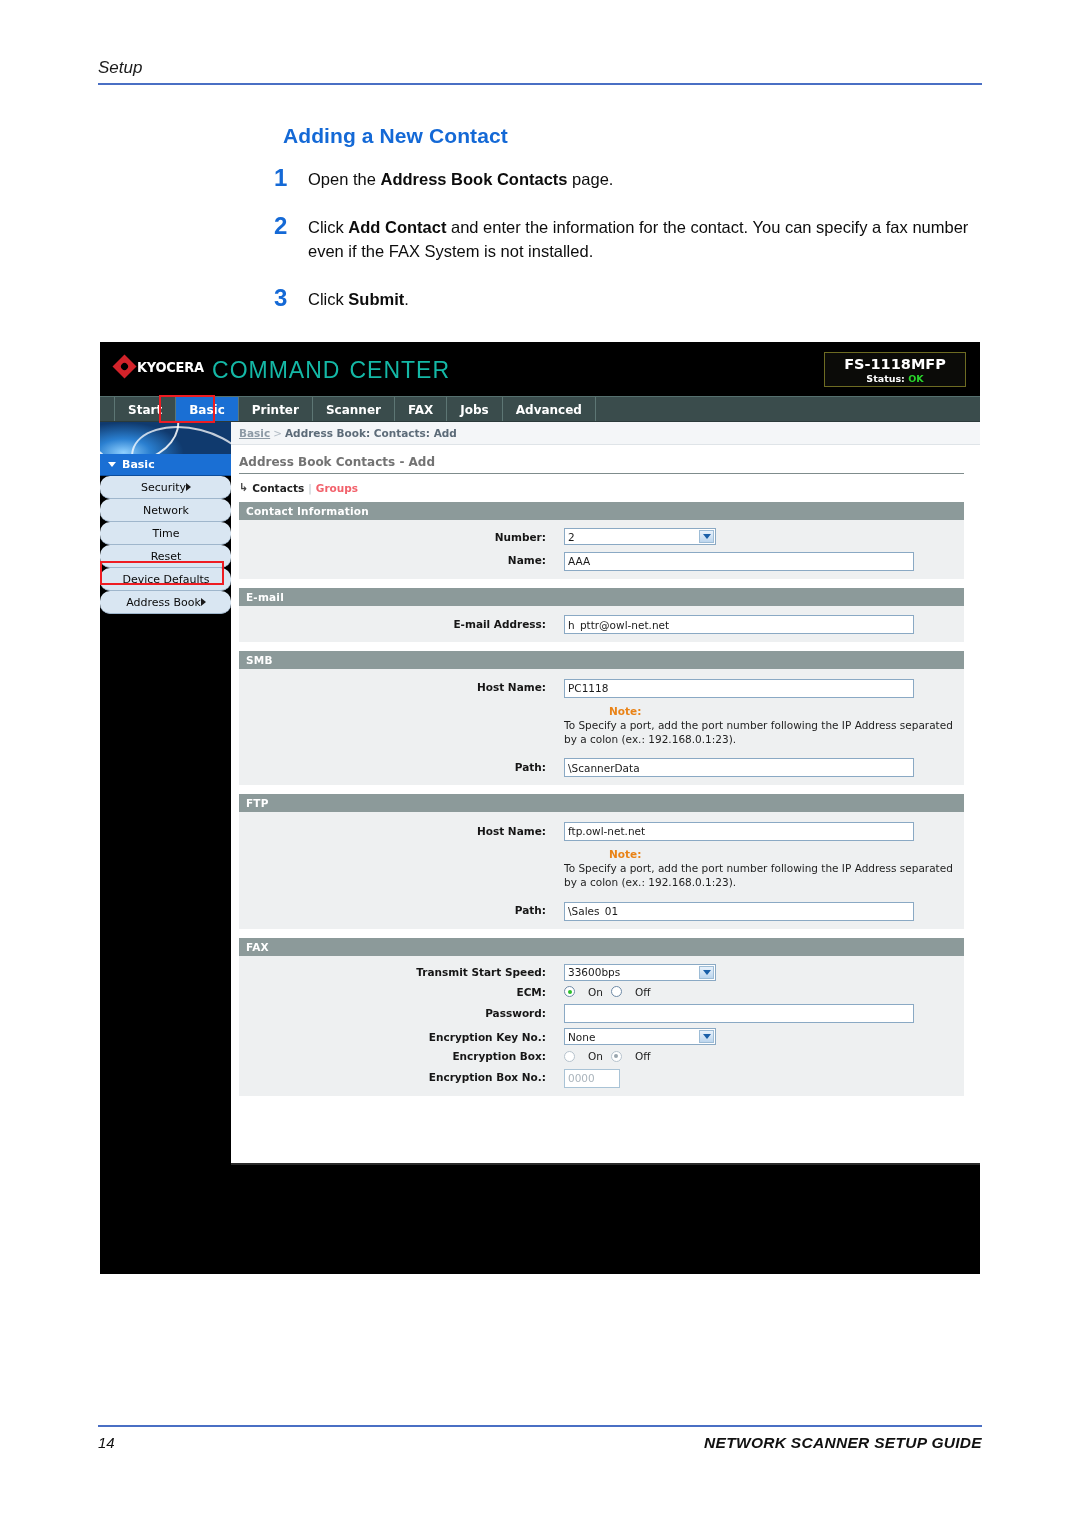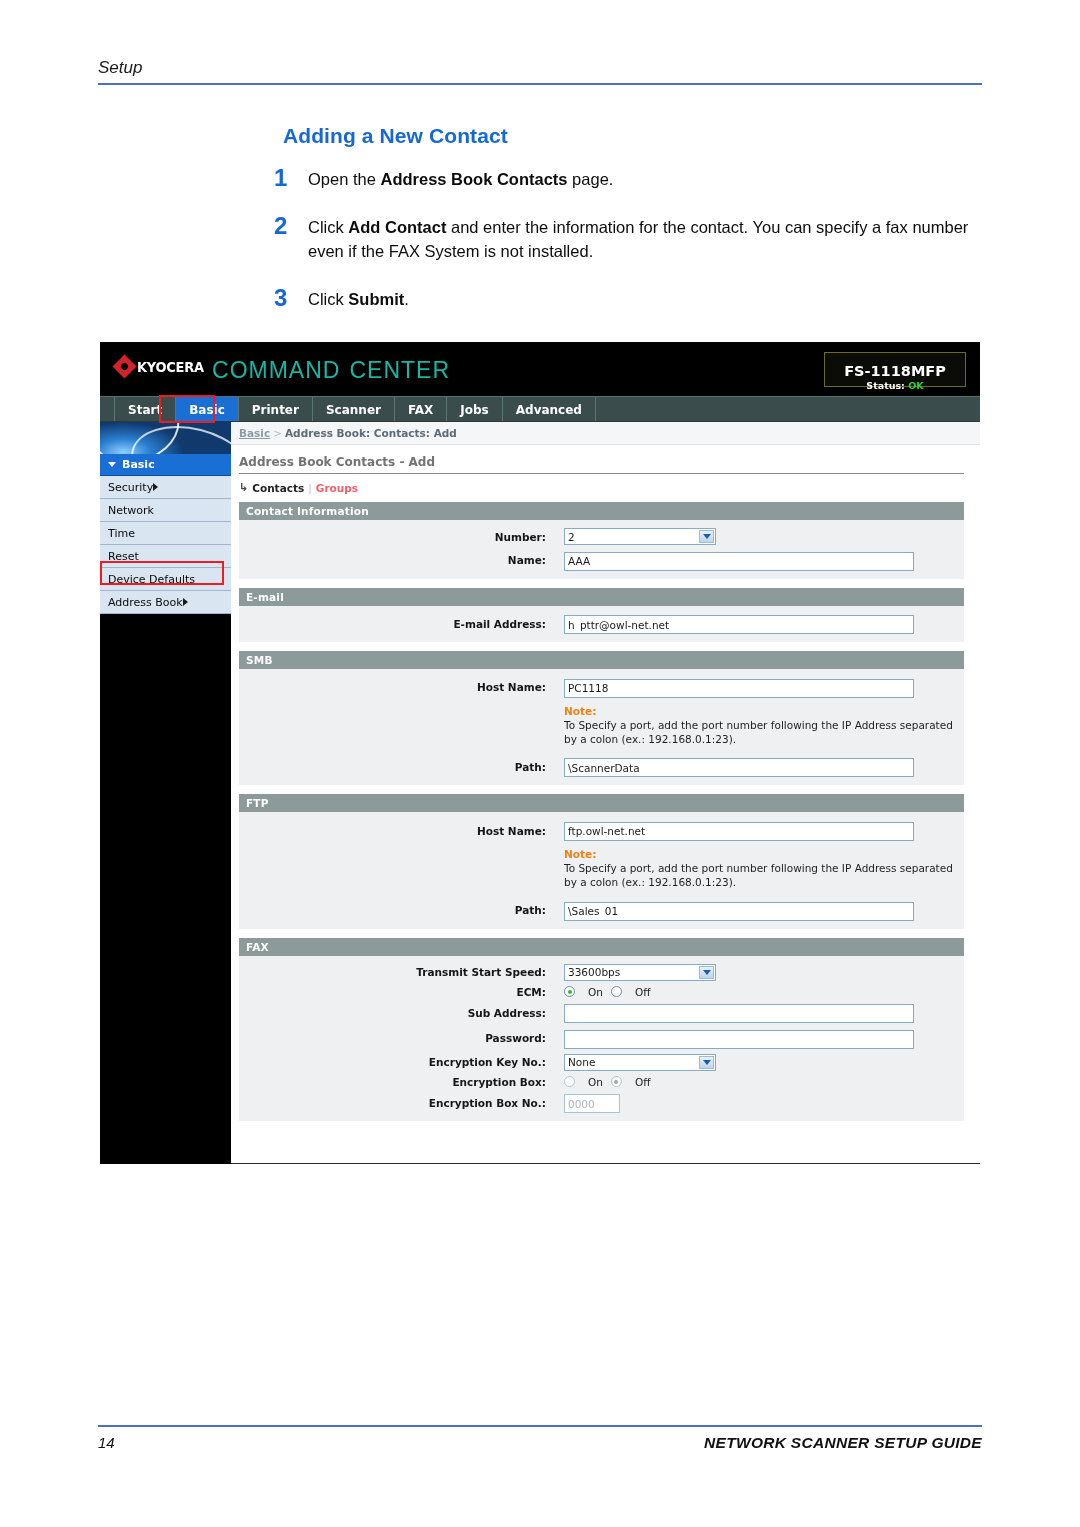--- a/index.html
+++ b/index.html
@@ -71,7 +71,7 @@
   .shot {
     position: absolute;
     left: 100px; top: 342px;
-    width: 880px; height: 822px;
+    width: 880px; height: 932px;
     background: #000;
     overflow: hidden;
     font-family: "DejaVu Sans", sans-serif;

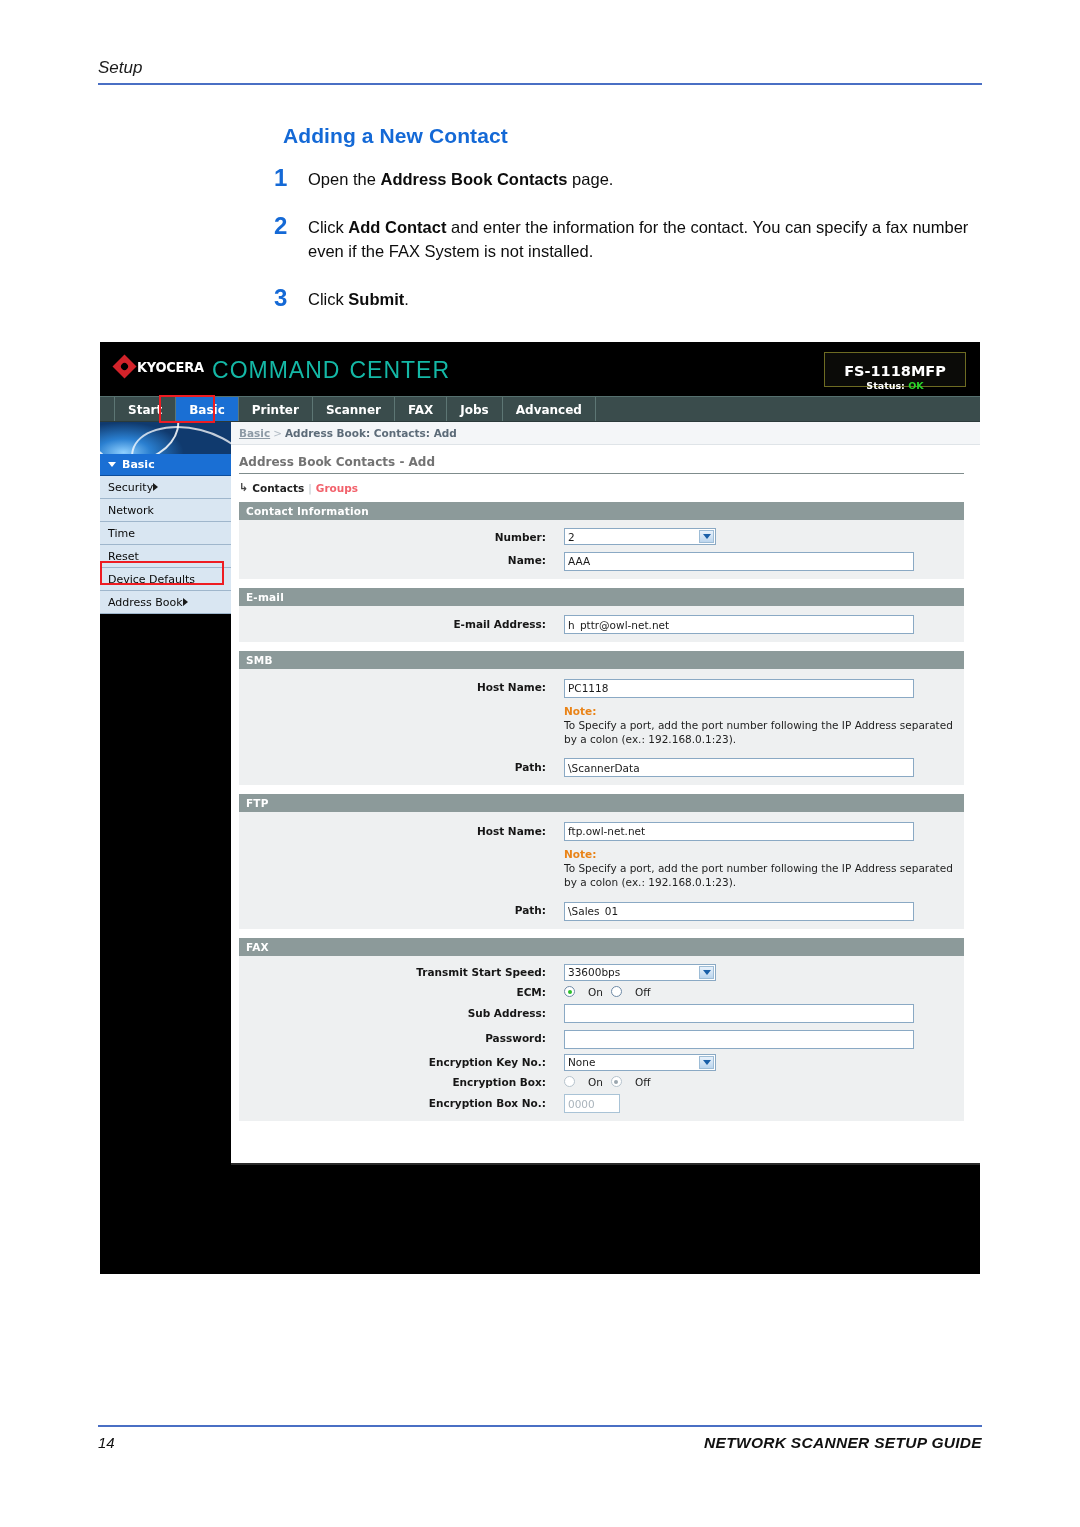--- a/index.html
+++ b/index.html
@@ -129,7 +129,7 @@
     border: 1px solid #6d6b22;
     background: #0b0b08;
     text-align: center;
-    padding-top: 10px;
+    padding-top: 3px;
     box-sizing: border-box;
   }
   .statusbox .model {

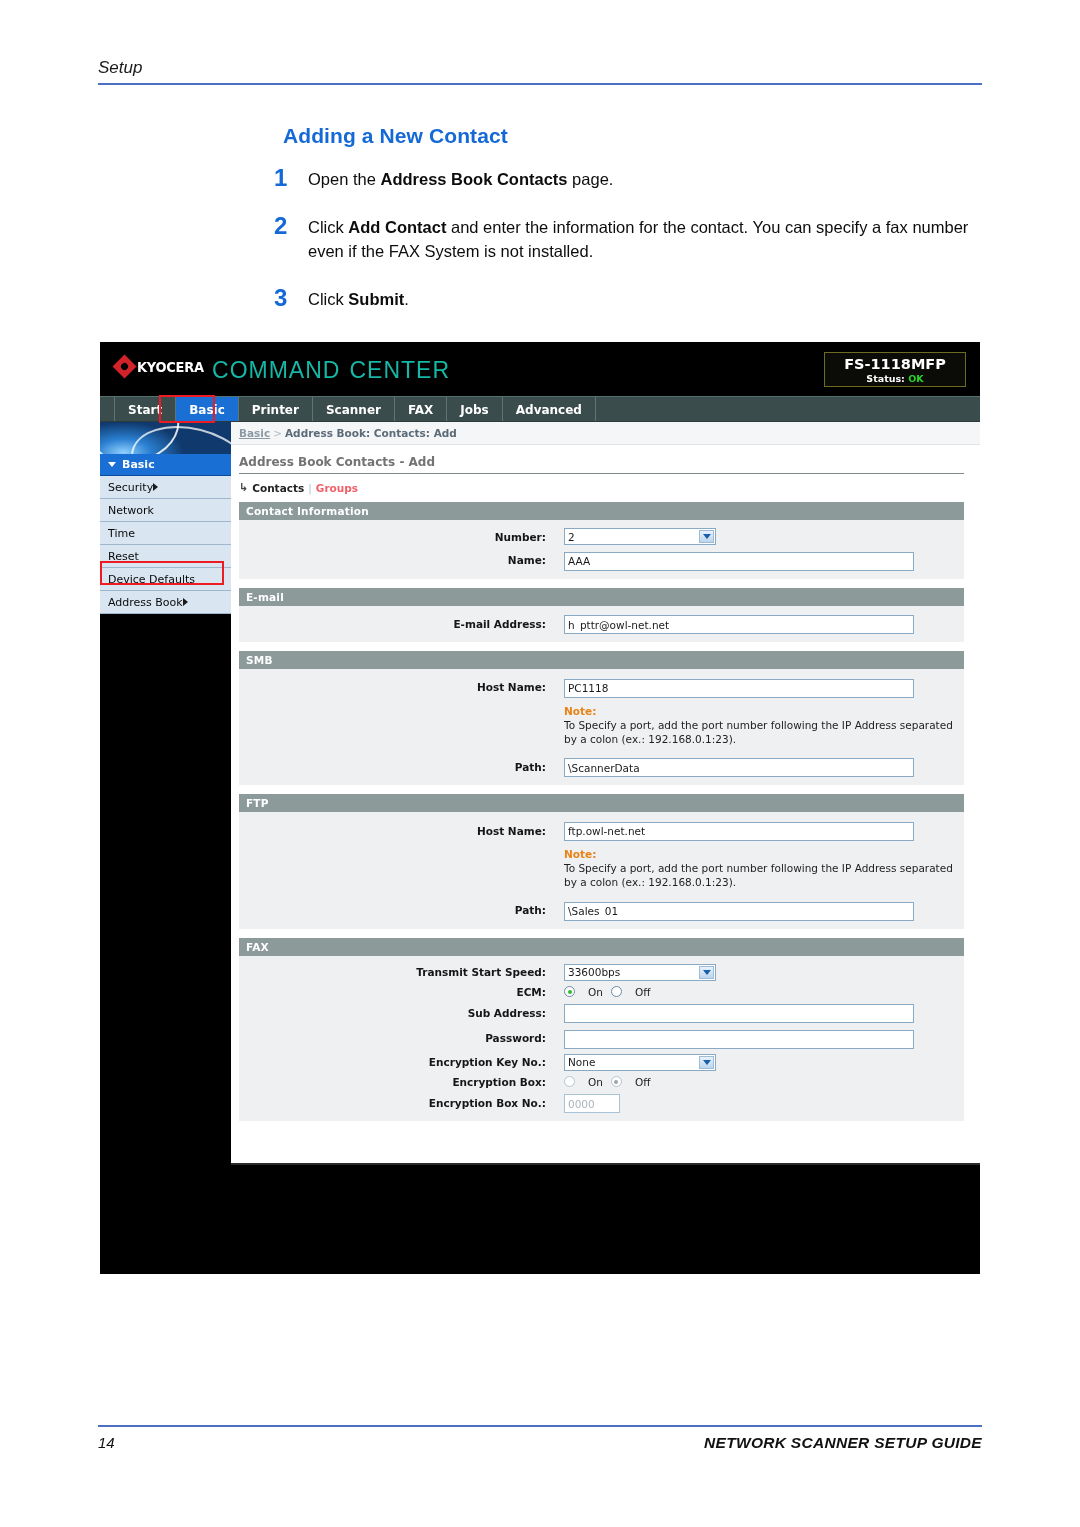--- a/index.html
+++ b/index.html
@@ -251,10 +251,11 @@
     padding: 3px 7px 3px 8px;
     border-bottom: 1px solid #9fb6cc;
     display: flex;
-    justify-content: flex-start;
+    justify-content: center;
     align-items: center;
     position: relative;
     height: 16px;
+    border-radius: 10px;
   }
   .caret-right {
     width: 0; height: 0;

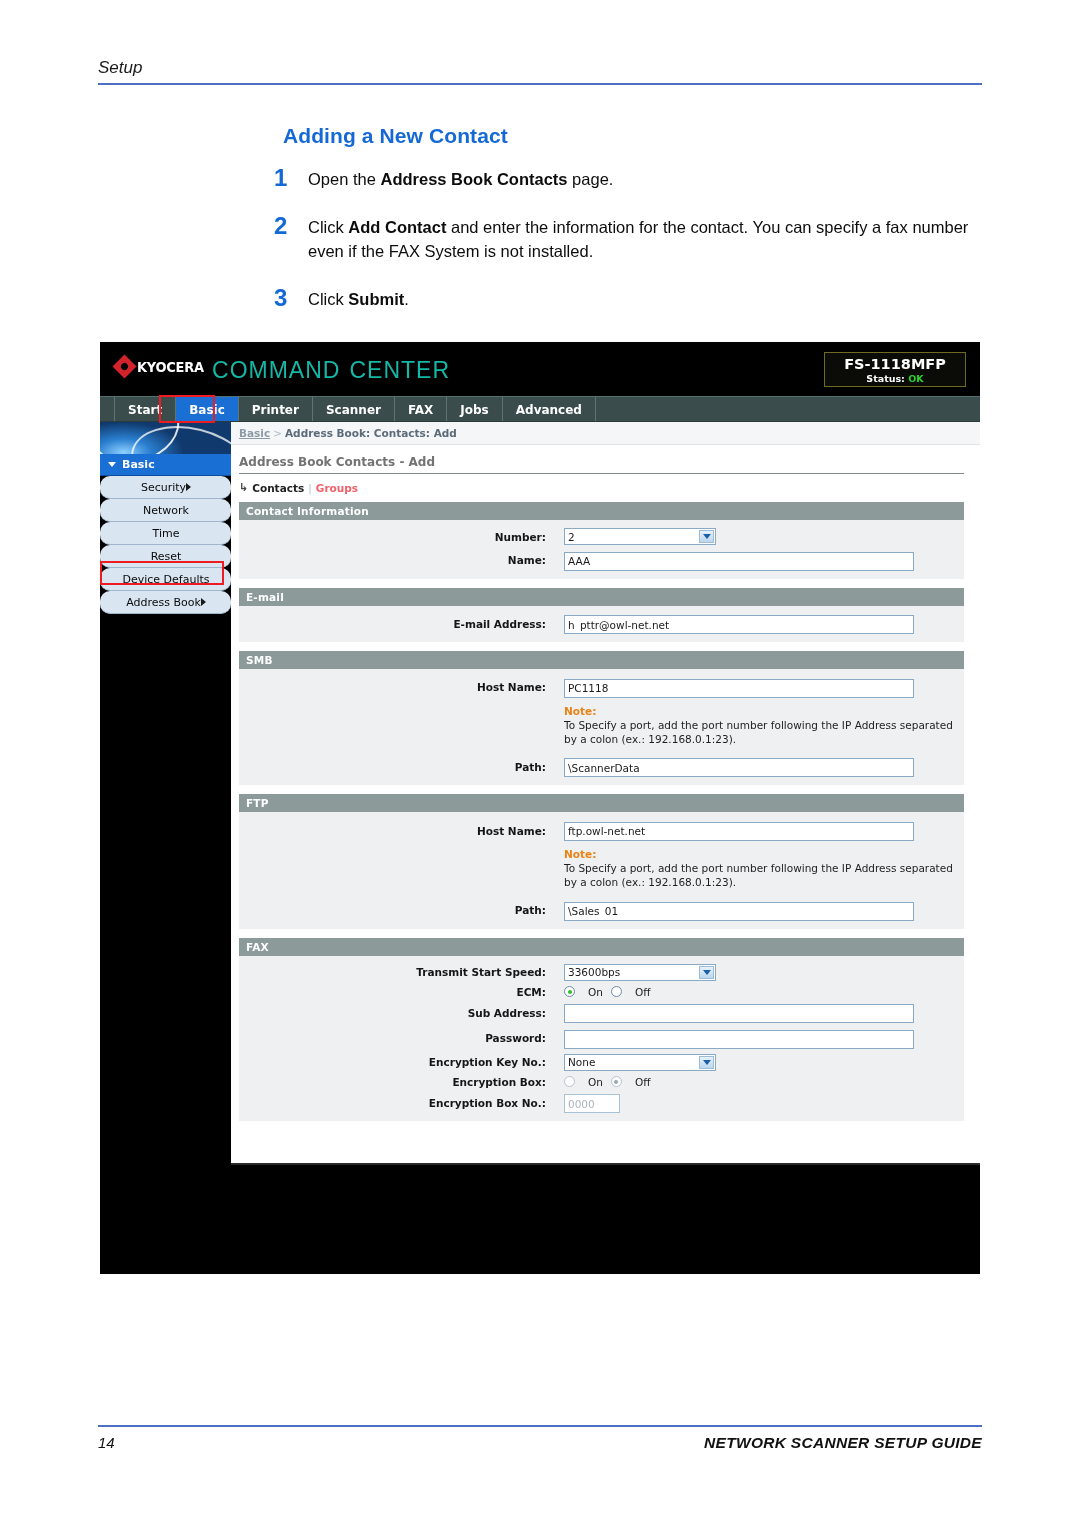--- a/index.html
+++ b/index.html
@@ -430,6 +430,7 @@
     font-size: 10.5px;
     font-weight: bold;
     margin-bottom: 1px;
+    margin-left: 45px;
   }
   .note .nb {
     color: #1e1e1e;

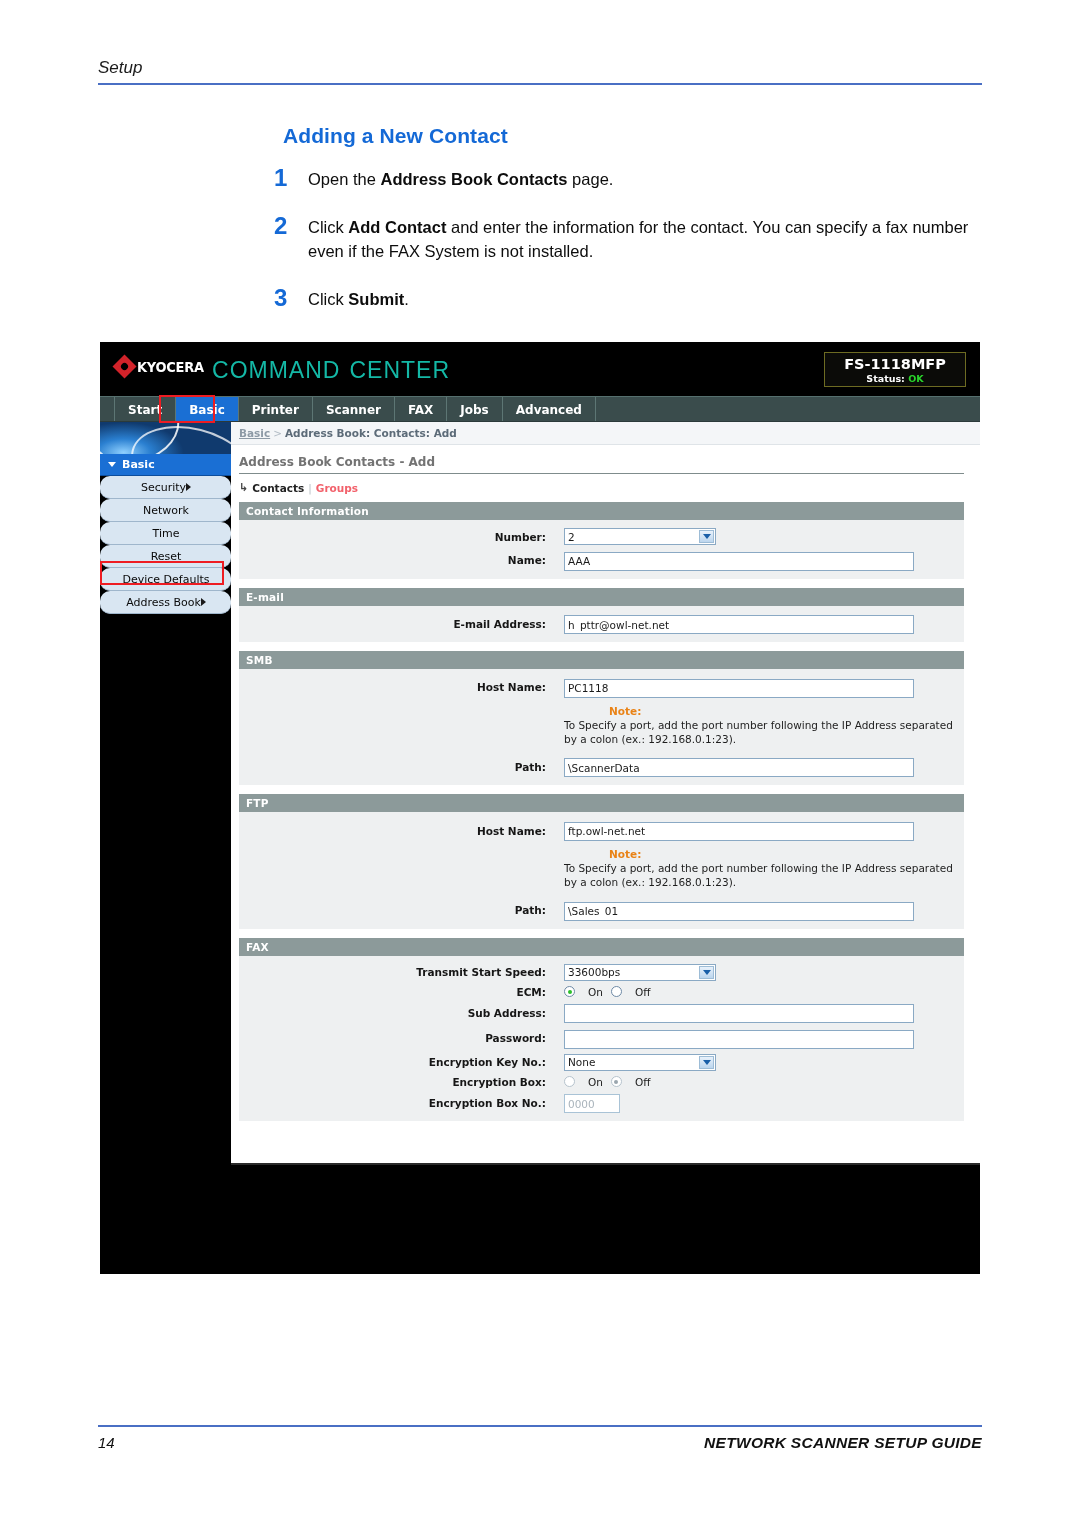--- a/index.html
+++ b/index.html
@@ -678,12 +678,6 @@
             </div>
           </div>
           <div class="frow">
-            <div class="flabel">Sub Address:</div>
-            <div class="fctl">
-              <input class="txt w-long" value="" style="">
-            </div>
-          </div>
-          <div class="frow">
             <div class="flabel">Password:</div>
             <div class="fctl">
               <input class="txt w-long" value="" style="">

